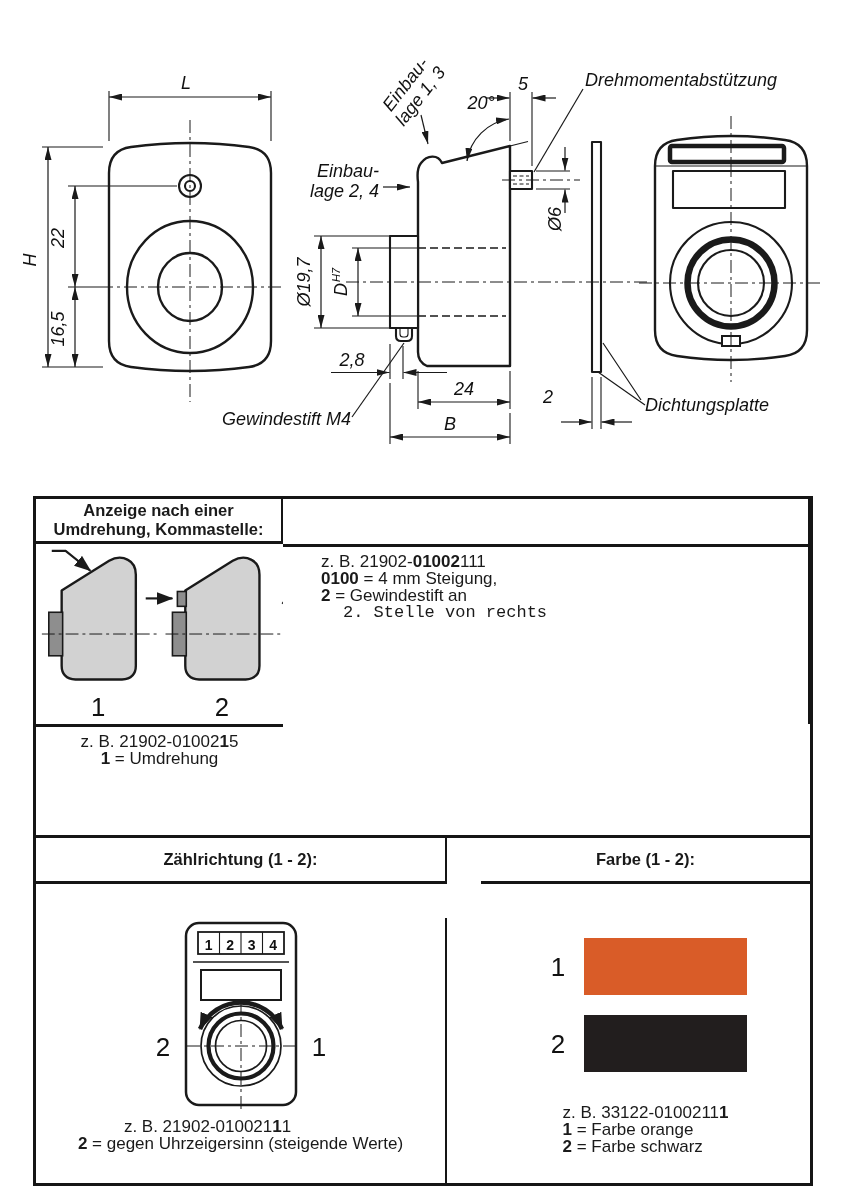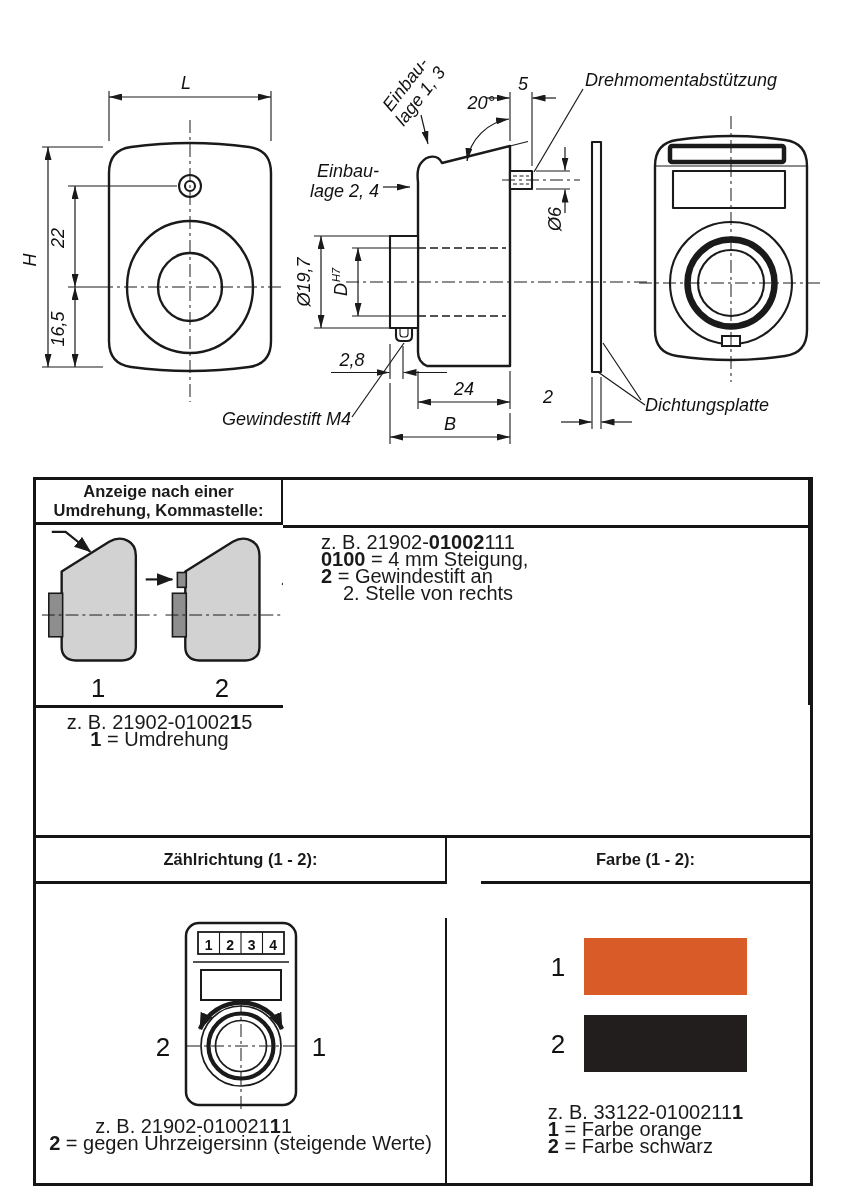--- a/index.html
+++ b/index.html
@@ -25,7 +25,7 @@
   .arcarrow{stroke:#1a1a1a;stroke-width:4.5;fill:none;}
 
   .tbl{position:absolute;border:3px solid #151515;display:grid;box-sizing:border-box;background:#fff;}
-  #t1{left:33px;top:477px;width:780px;height:394px;
+  #t1{left:33px;top:496px;width:780px;height:394px;
       grid-template-columns:247px 1fr;grid-template-rows:45px 180px 1fr;}
   #t2{left:33px;top:835px;width:780px;height:351px;
       grid-template-columns:411px 1fr;grid-template-rows:46px 1fr;gap:34px;}

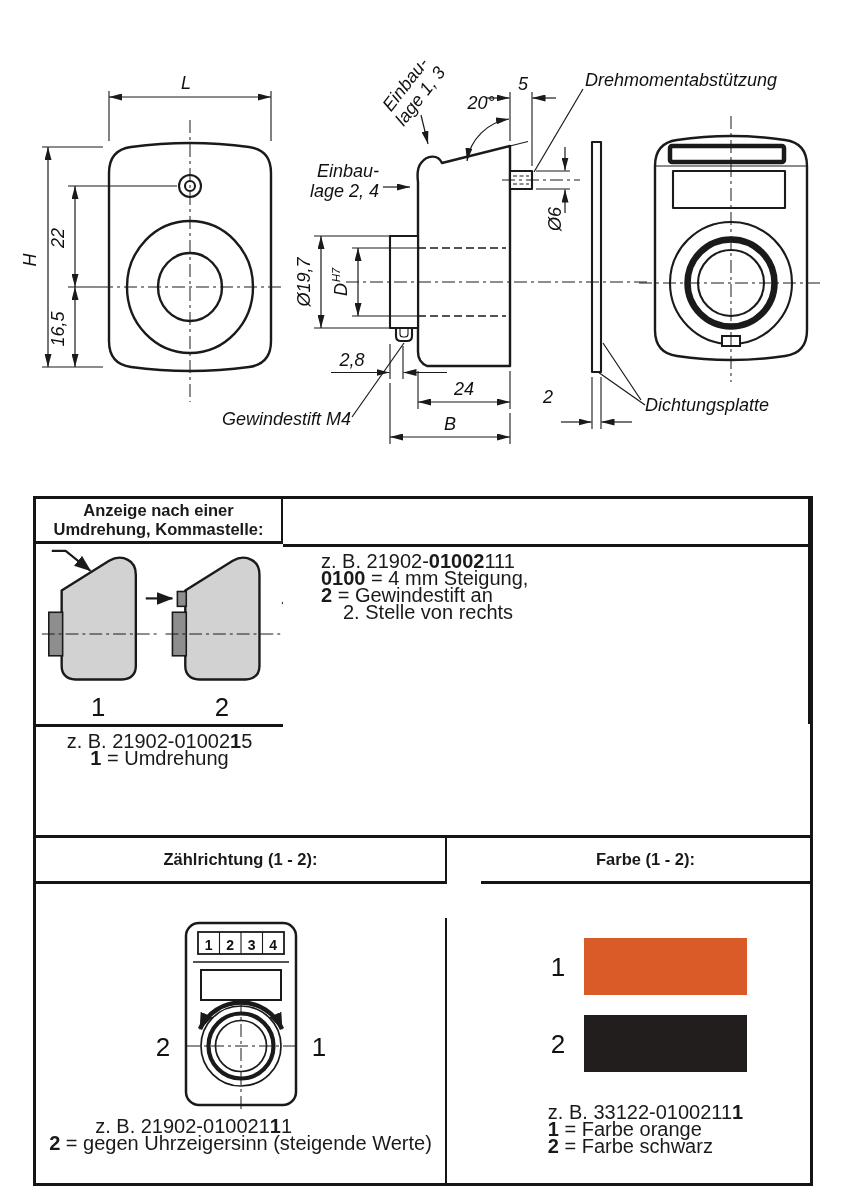--- a/index.html
+++ b/index.html
@@ -35,7 +35,7 @@
   .bt{border-top:3px solid #151515;}
   .hdr{display:flex;flex-direction:column;align-items:center;justify-content:center;
        font-weight:bold;font-size:16.5px;line-height:19px;text-align:center;}
-  .ftext{font-size:20px;line-height:17px;}
+  .ftext{font-size:17px;line-height:17px;}
   .ftext b{font-weight:bold;}
   .padL{padding:6px 0 0 38px;}
   .ind{padding-left:22px;}

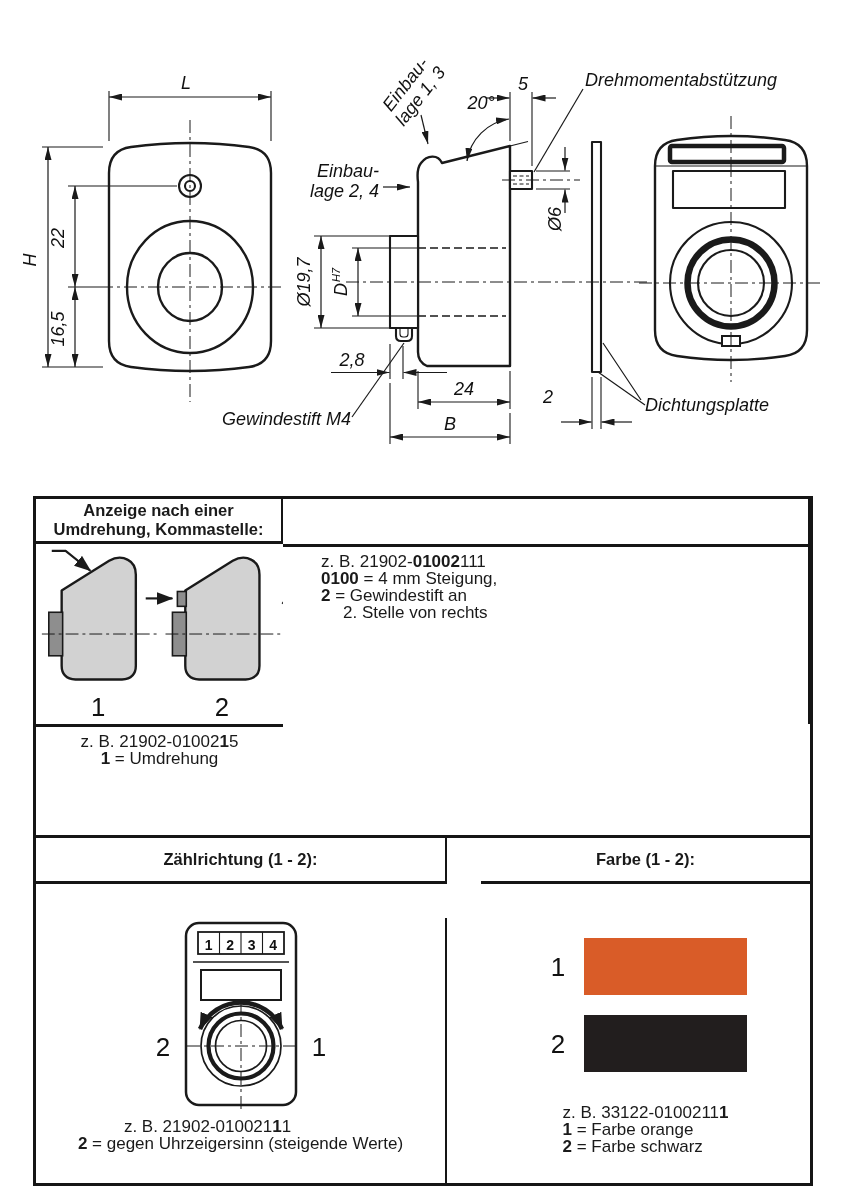--- a/index.html
+++ b/index.html
@@ -38,7 +38,7 @@
   .ftext{font-size:17px;line-height:17px;}
   .ftext b{font-weight:bold;}
   .padL{padding:6px 0 0 38px;}
-  .ind{padding-left:22px;}
+  .ind{padding-left:22px;font-family:Liberation Mono, monospace;}
   .ctr{text-align:center;padding-top:6px;}
   .blockwrap{text-align:center;}
   .blockwrap .inner{display:inline-block;text-align:left;}

